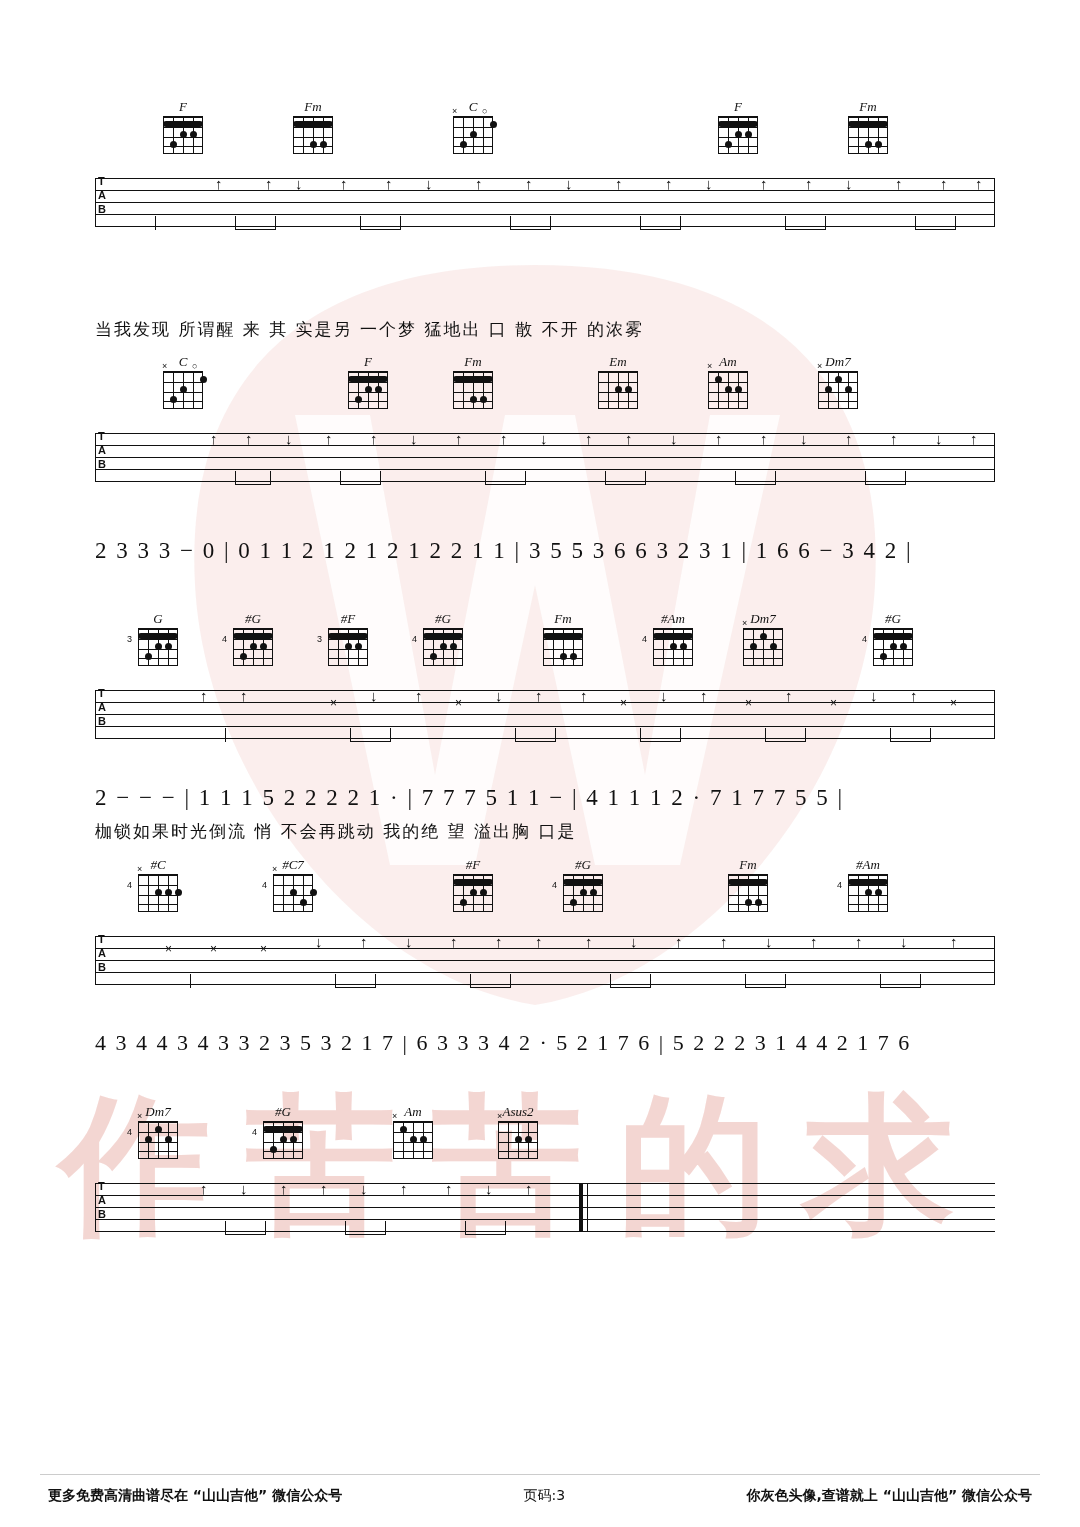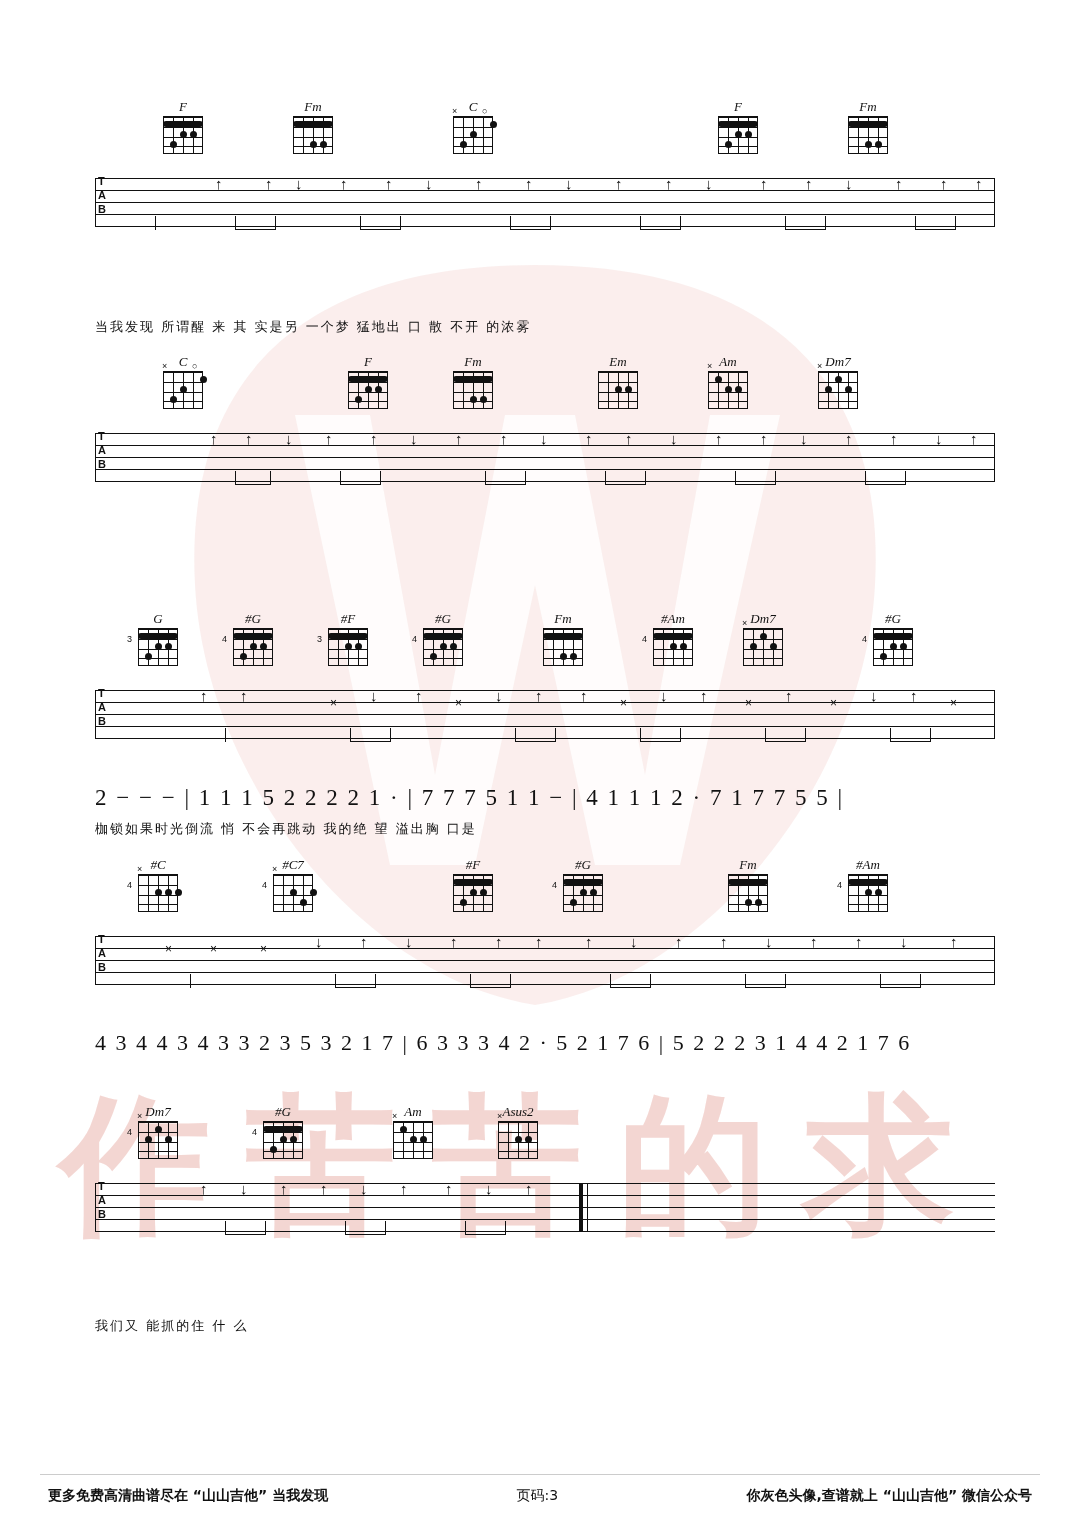--- a/index.html
+++ b/index.html
@@ -78,7 +78,7 @@
   .lyricline{
     position:absolute;left:95px;width:900px;
     font-family:"DejaVu Sans", sans-serif;
-    font-size:13px;letter-spacing:2px;white-space:nowrap;
+    font-size:17px;letter-spacing:2px;white-space:nowrap;
   }
   
   .footer{

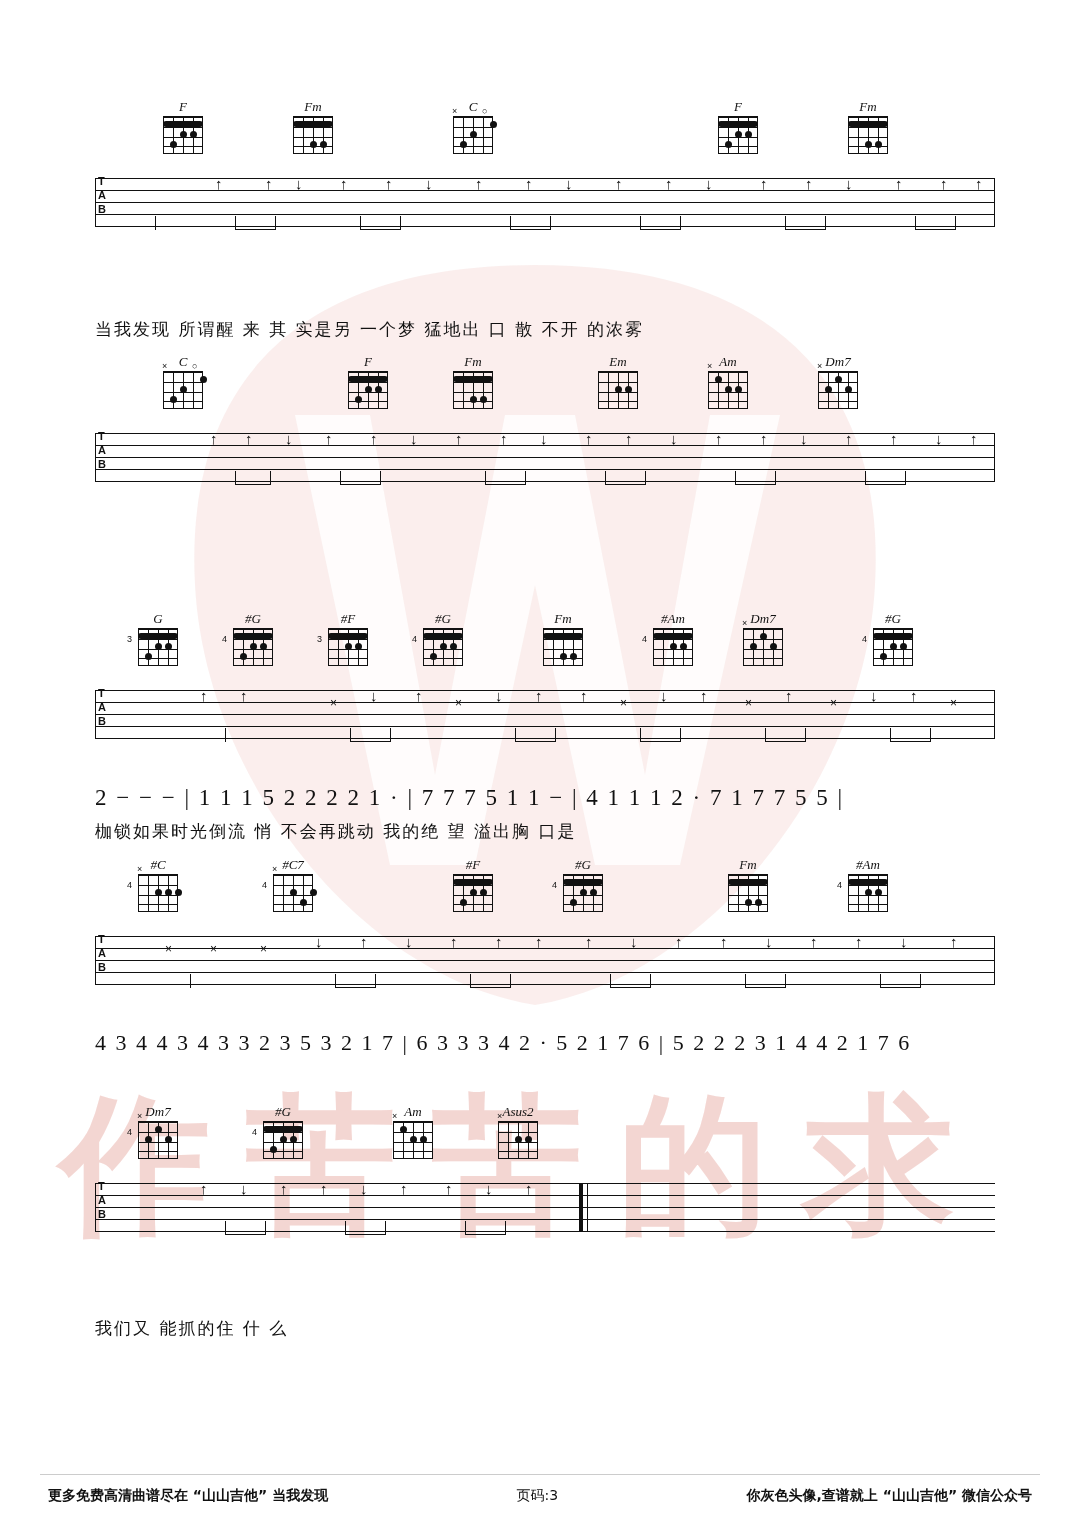--- a/index.html
+++ b/index.html
@@ -307,6 +307,7 @@
       </div>
     </div>
   </div>
+  <div class="numline" style="top:538px">2 3 3 3  − 0 | 0 1 1 2 1 2 1 2 1 2 2 1  1 | 3 5 5 3 6 6 3 2 3 1 | 1 6 6  − 3 4 2 |</div>
 
   <div class="system" style="top:612px;">
     <div class="chords">

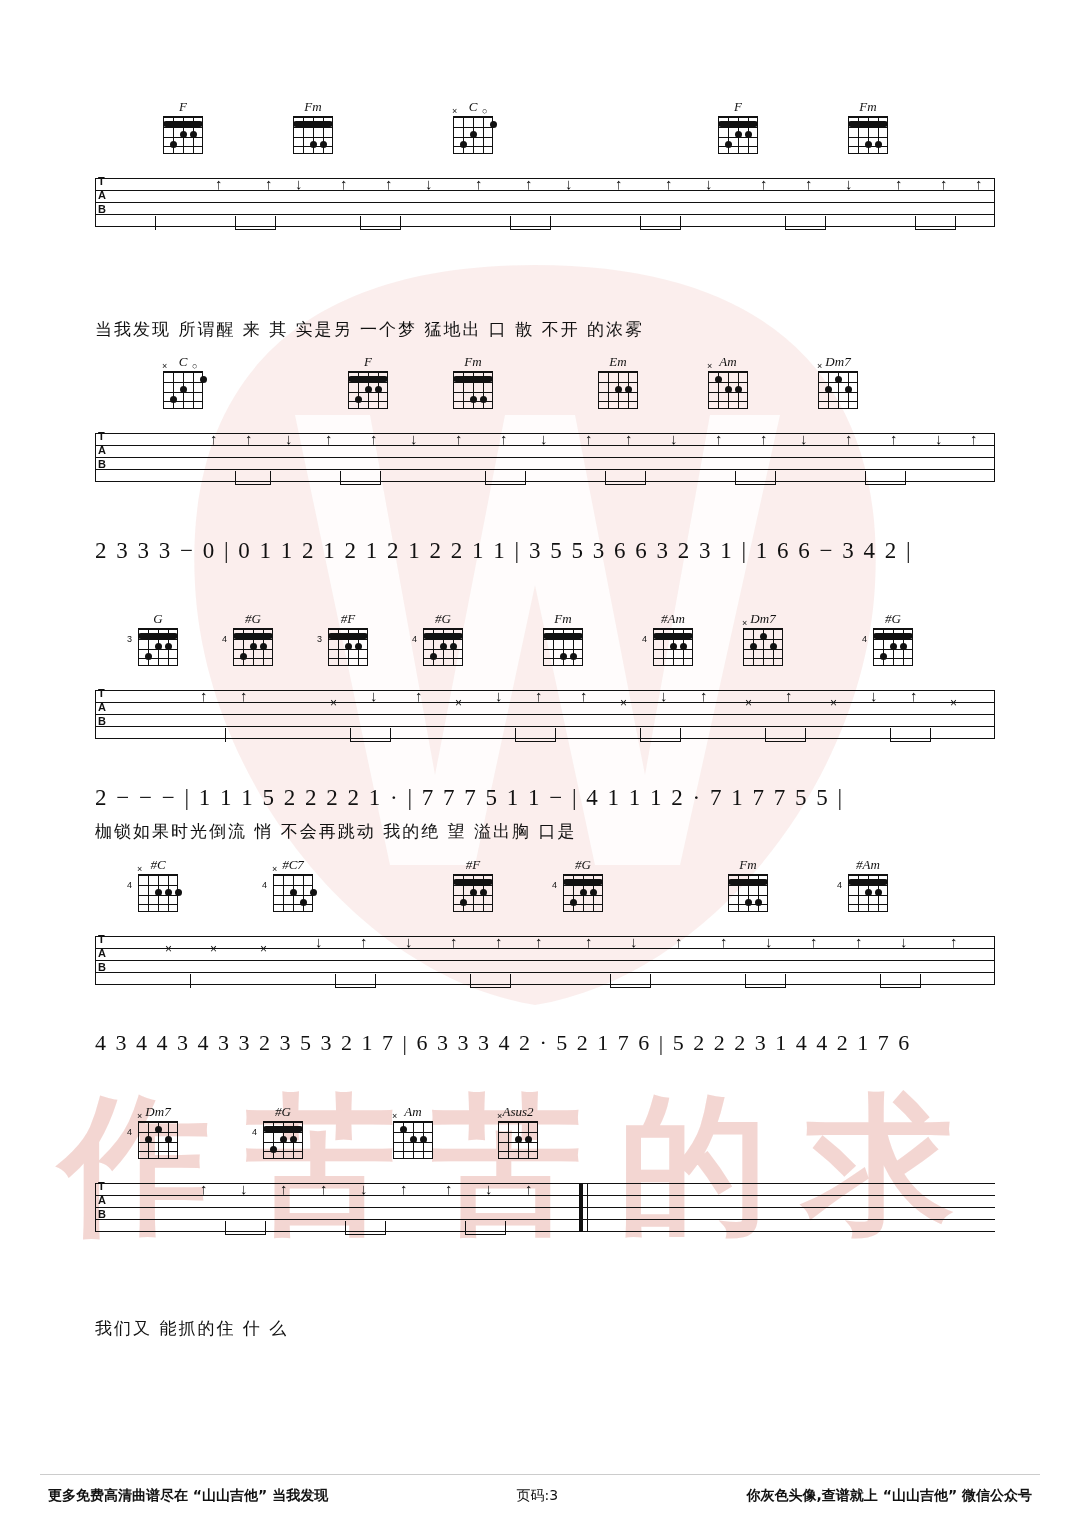--- a/index.html
+++ b/index.html
@@ -617,7 +617,6 @@
       </div>
     </div>
   </div>
-  <div class="lyricline" style="top:1317px">我们又  能抓的住 什  么</div>
 
 </div>
 

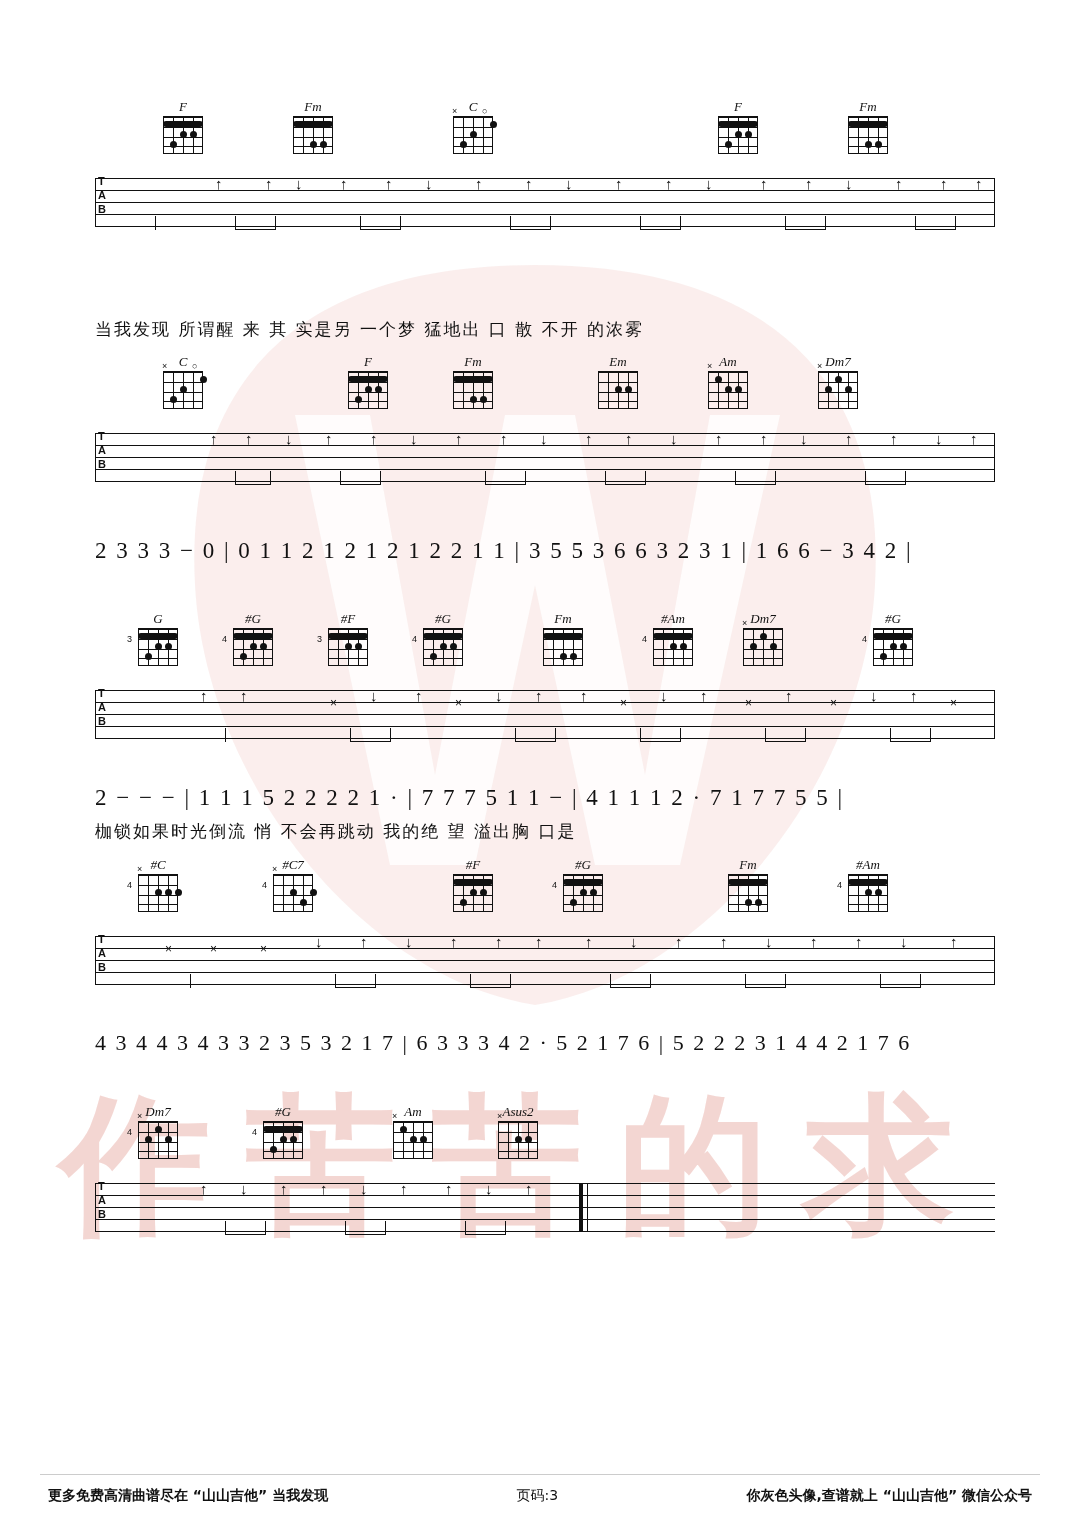--- a/index.html
+++ b/index.html
@@ -622,7 +622,7 @@
 
 <div class="hr"></div>
 <div class="footer">
-  <div>更多免费高清曲谱尽在 “山山吉他” 当我发现</div>
+  <div>更多免费高清曲谱尽在 “山山吉他” 微信公众号</div>
   <div class="mid">页码:3</div>
   <div>你灰色头像,查谱就上 “山山吉他” 微信公众号</div>
 </div>

